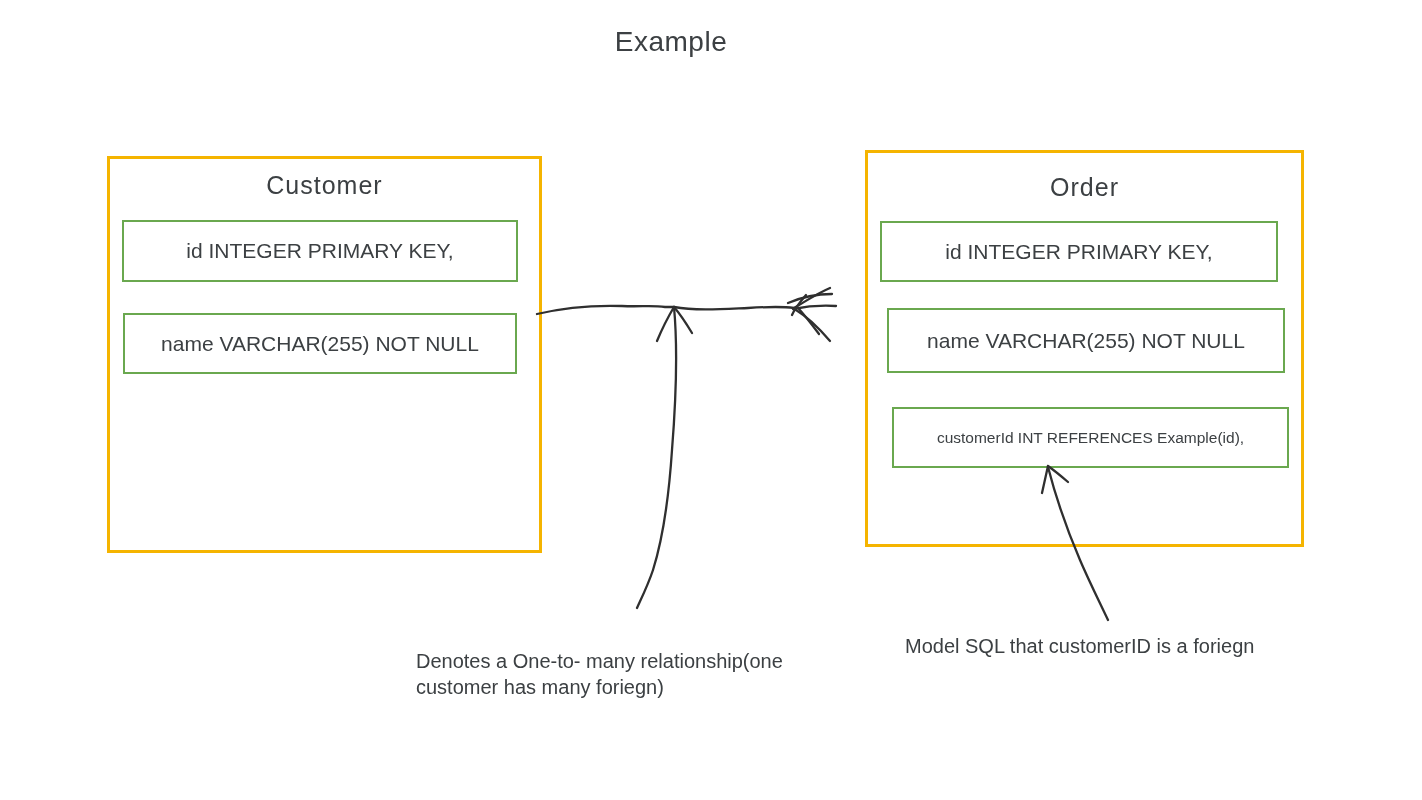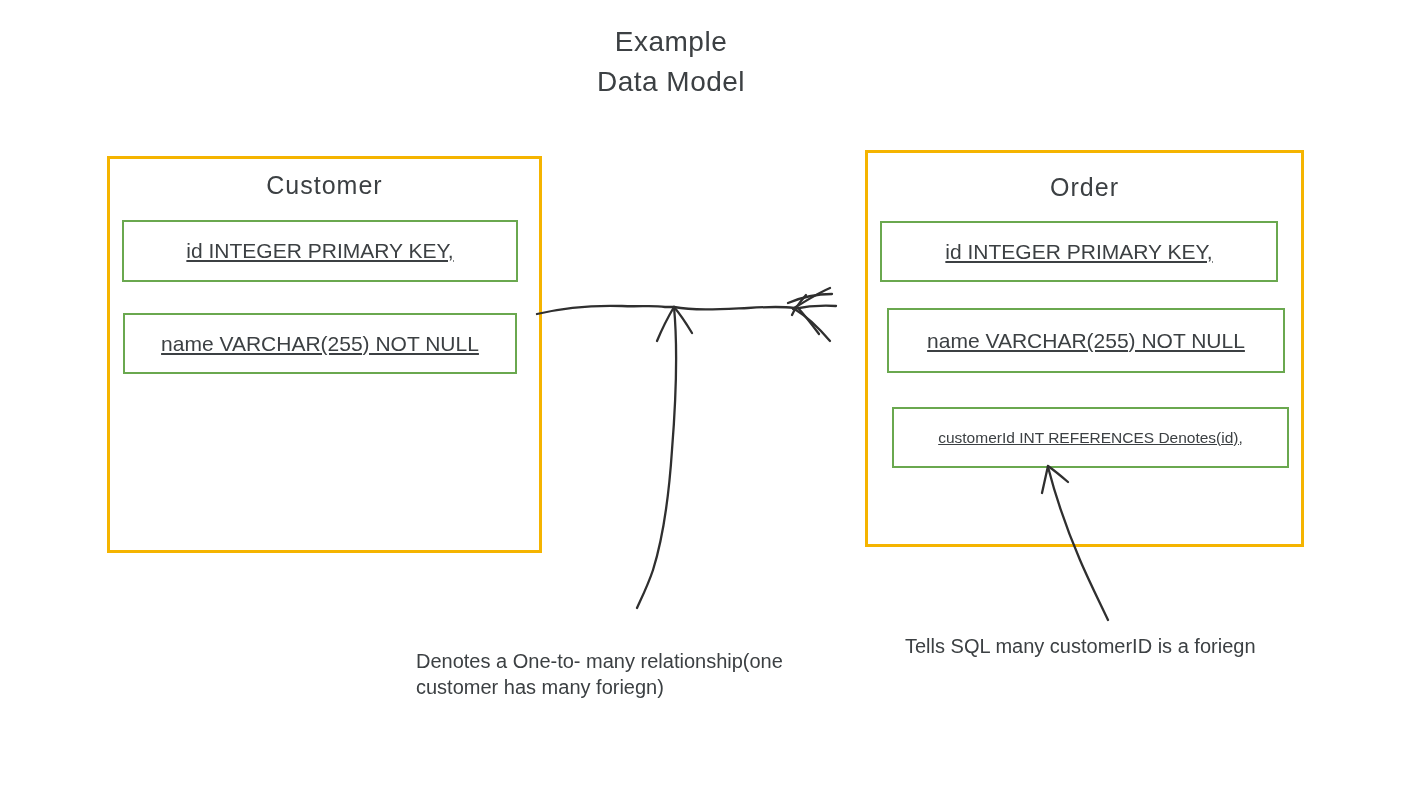--- a/index.html
+++ b/index.html
@@ -37,7 +37,6 @@
 
   <div class="title-block">
     <div>Example</div>
-    <div>Data Model</div>
   </div>
 
   <div class="entity entity-customer">

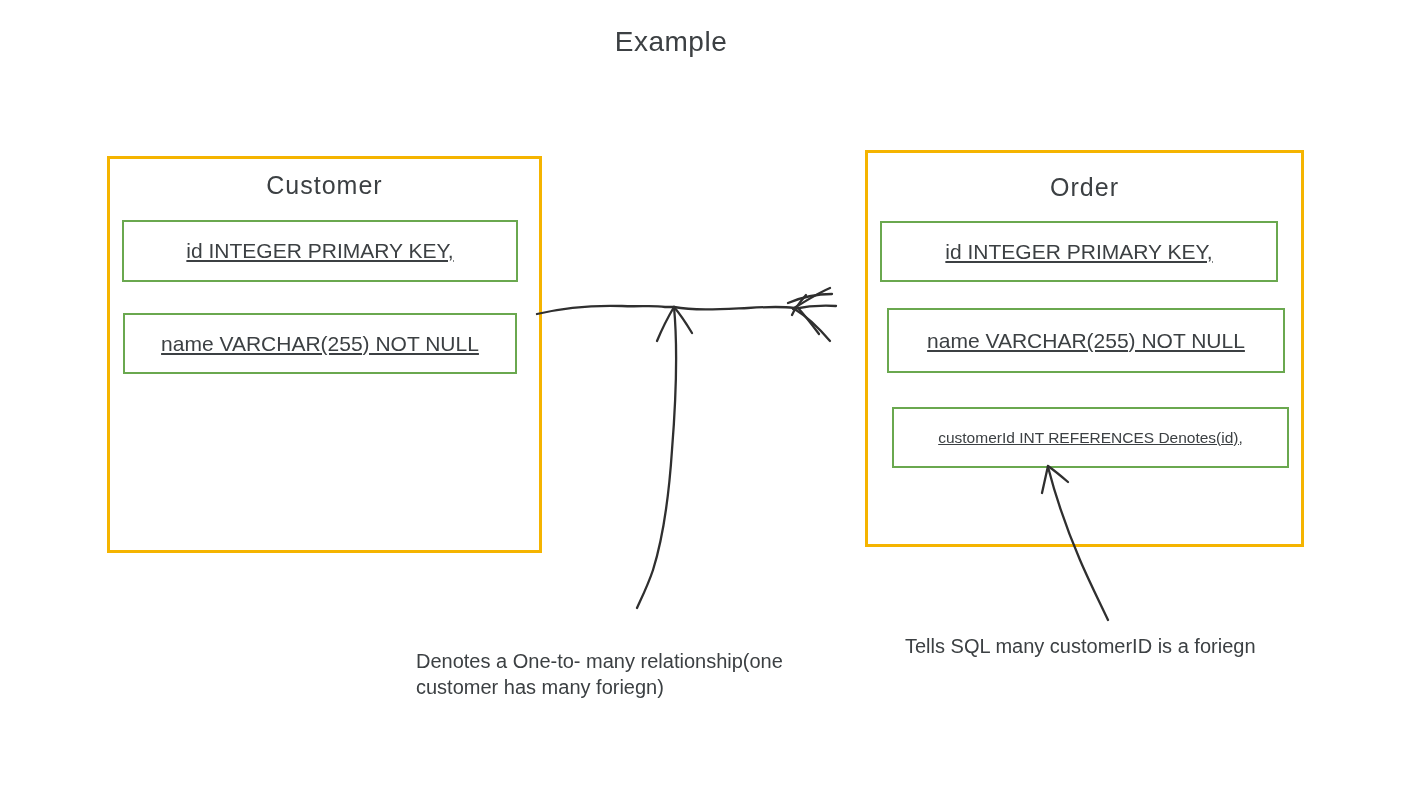--- a/index.html
+++ b/index.html
@@ -18,7 +18,7 @@
   .entity-order .entity-title{padding-top:20px;}
   .field{position:absolute;border:2px solid #6AA84F;box-sizing:border-box;
     display:flex;align-items:center;justify-content:center;font-size:21px;
-    white-space:nowrap;background:#fff;text-decoration:underline;}
+    white-space:nowrap;background:#fff;}
   .f-c-id  {left:12px;top:61px;width:396px;height:62px;}
   .f-c-name{left:13px;top:154px;width:394px;height:61px;}
   .f-o-id  {left:12px;top:68px;width:398px;height:61px;}

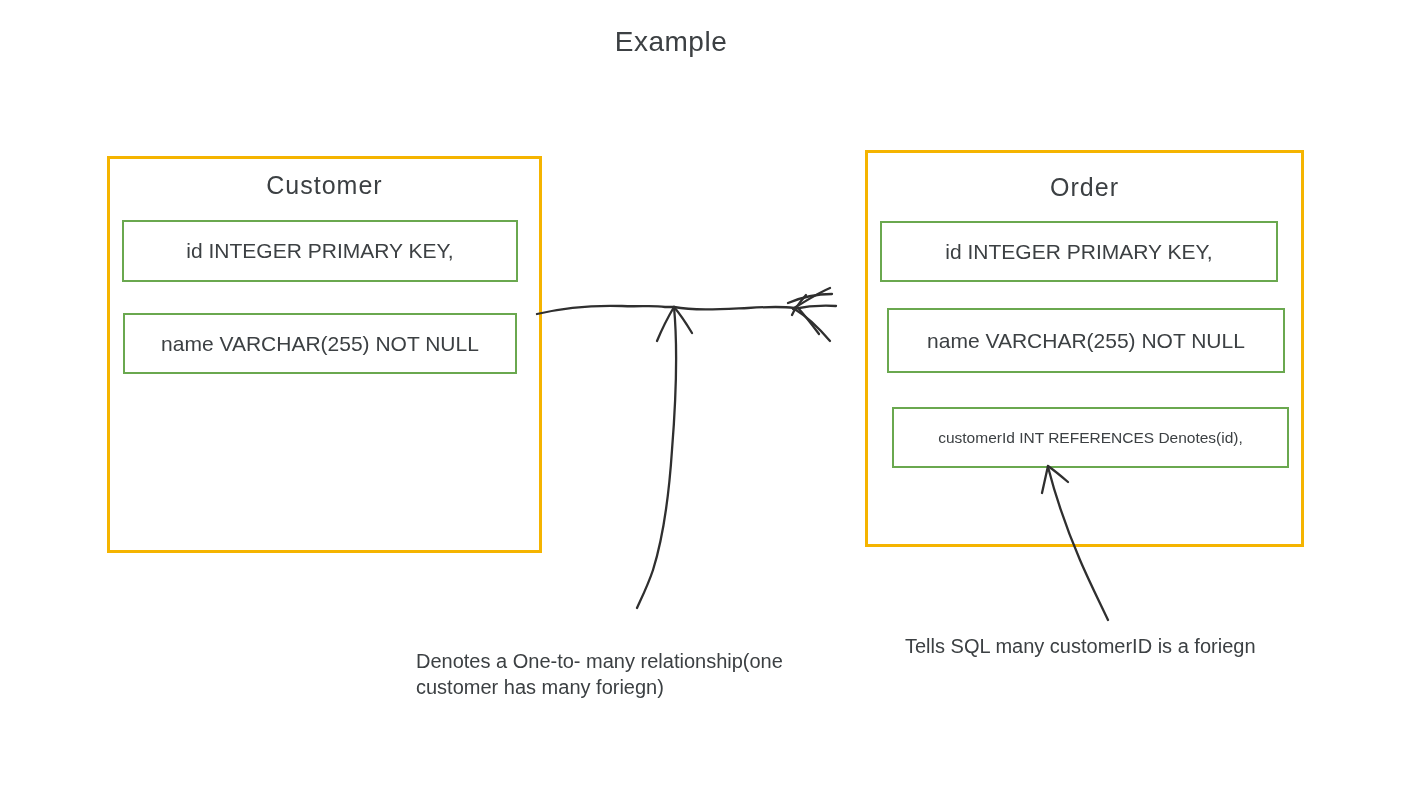--- a/index.html
+++ b/index.html
@@ -58,7 +58,7 @@
       <span>name VARCHAR(255) NOT NULL</span>
     </div>
     <div class="field f-o-fk">
-      <span>customerId INT REFERENCES Denotes(id),</span>
+      <span>customerId INT REFERENCES Example(id),</span>
     </div>
   </div>
 

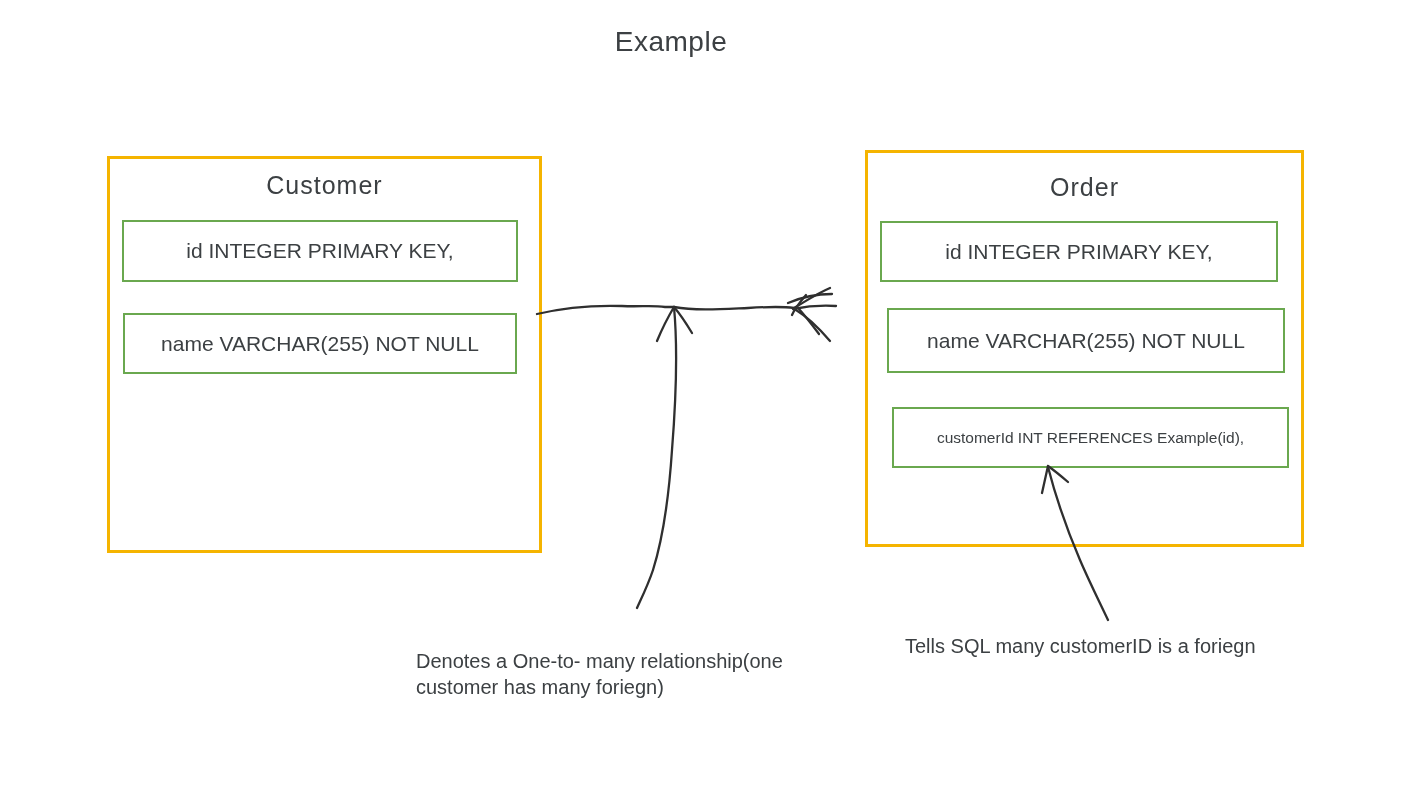--- a/index.html
+++ b/index.html
@@ -93,7 +93,7 @@
     <div>customer has many foriegn)</div>
   </div>
 
-  <div class="note note-right">Tells SQL many customerID is a foriegn</div>
+  <div class="note note-right">Model SQL that customerID is a foriegn</div>
 
 </div>
 

